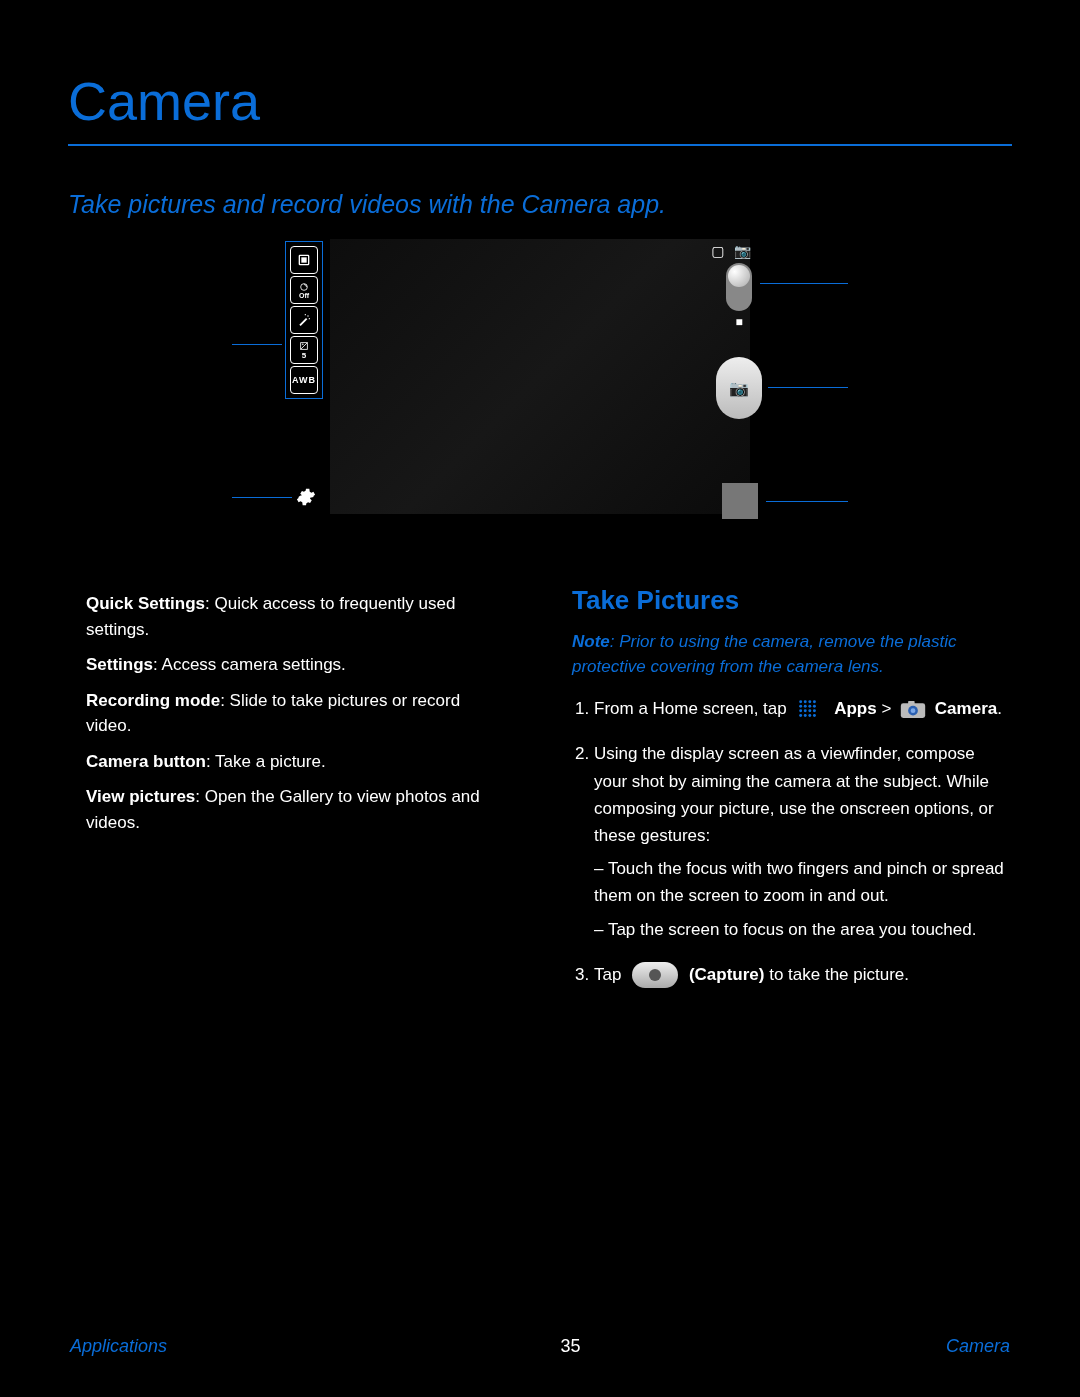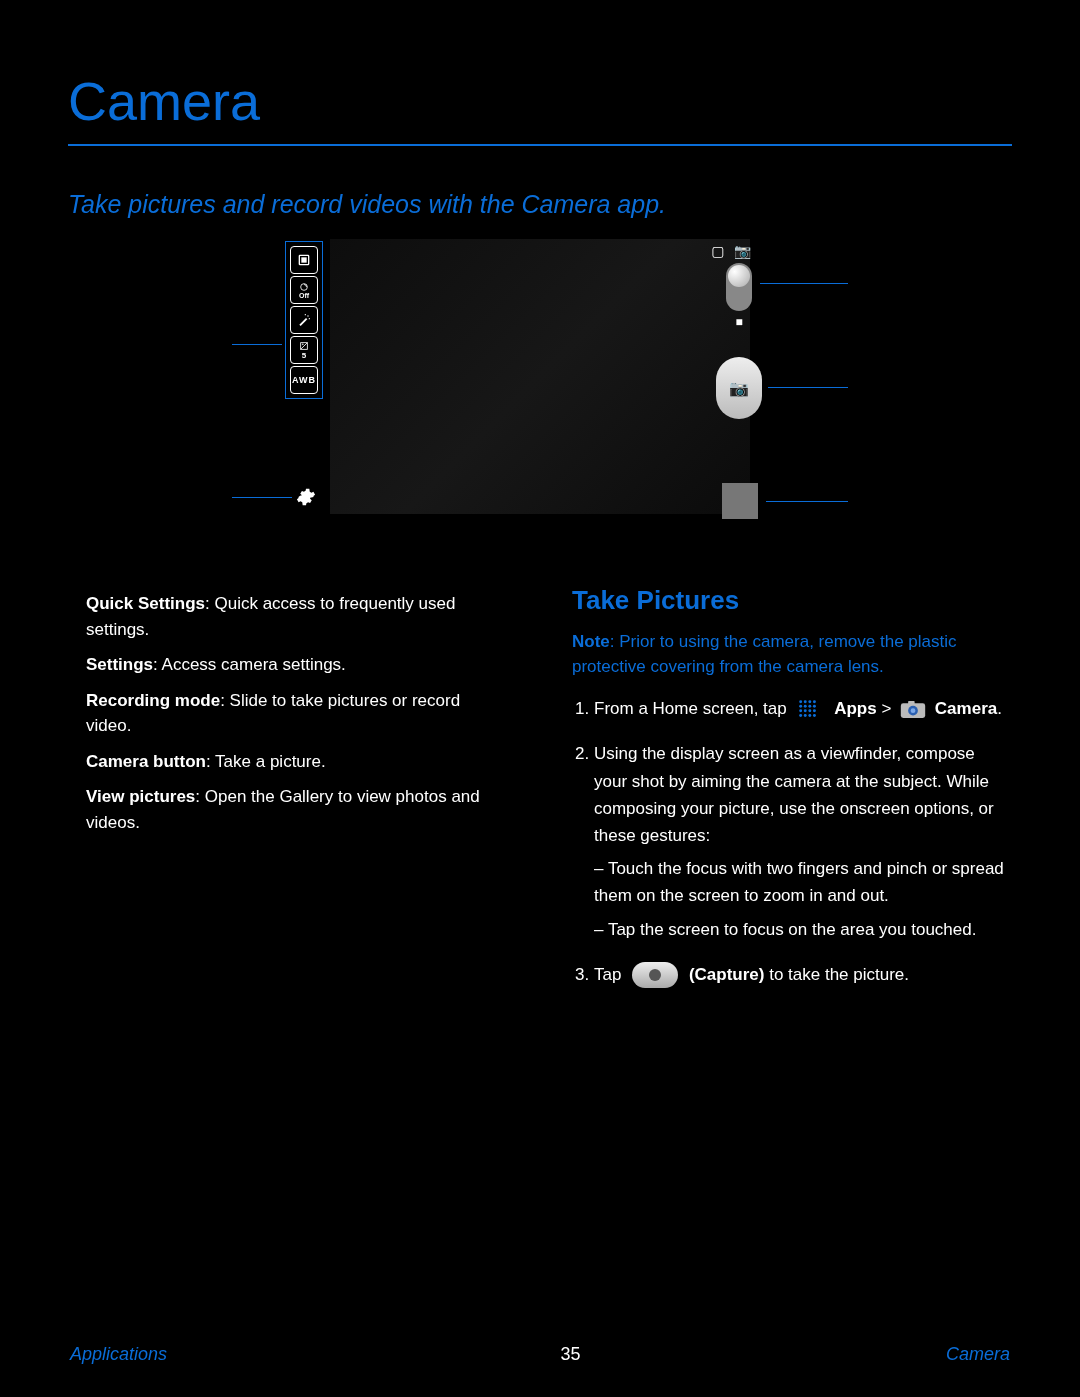--- a/index.html
+++ b/index.html
@@ -123,7 +123,7 @@
     color:#0a6dd8; font-size:26px; font-weight:700; margin-bottom:14px;
   }
   .p { font-size:17px; line-height:1.45; margin-bottom:16px; }
-  .note { color:#0a6dd8; }
+  .note { color:#0a6dd8;font-style:italic; }
   .note b { color:#0a6dd8; font-weight:700; }
   .ol { list-style: decimal; padding-left: 22px; }
   .ol li { font-size:17px; line-height:1.6; margin-bottom:18px; }

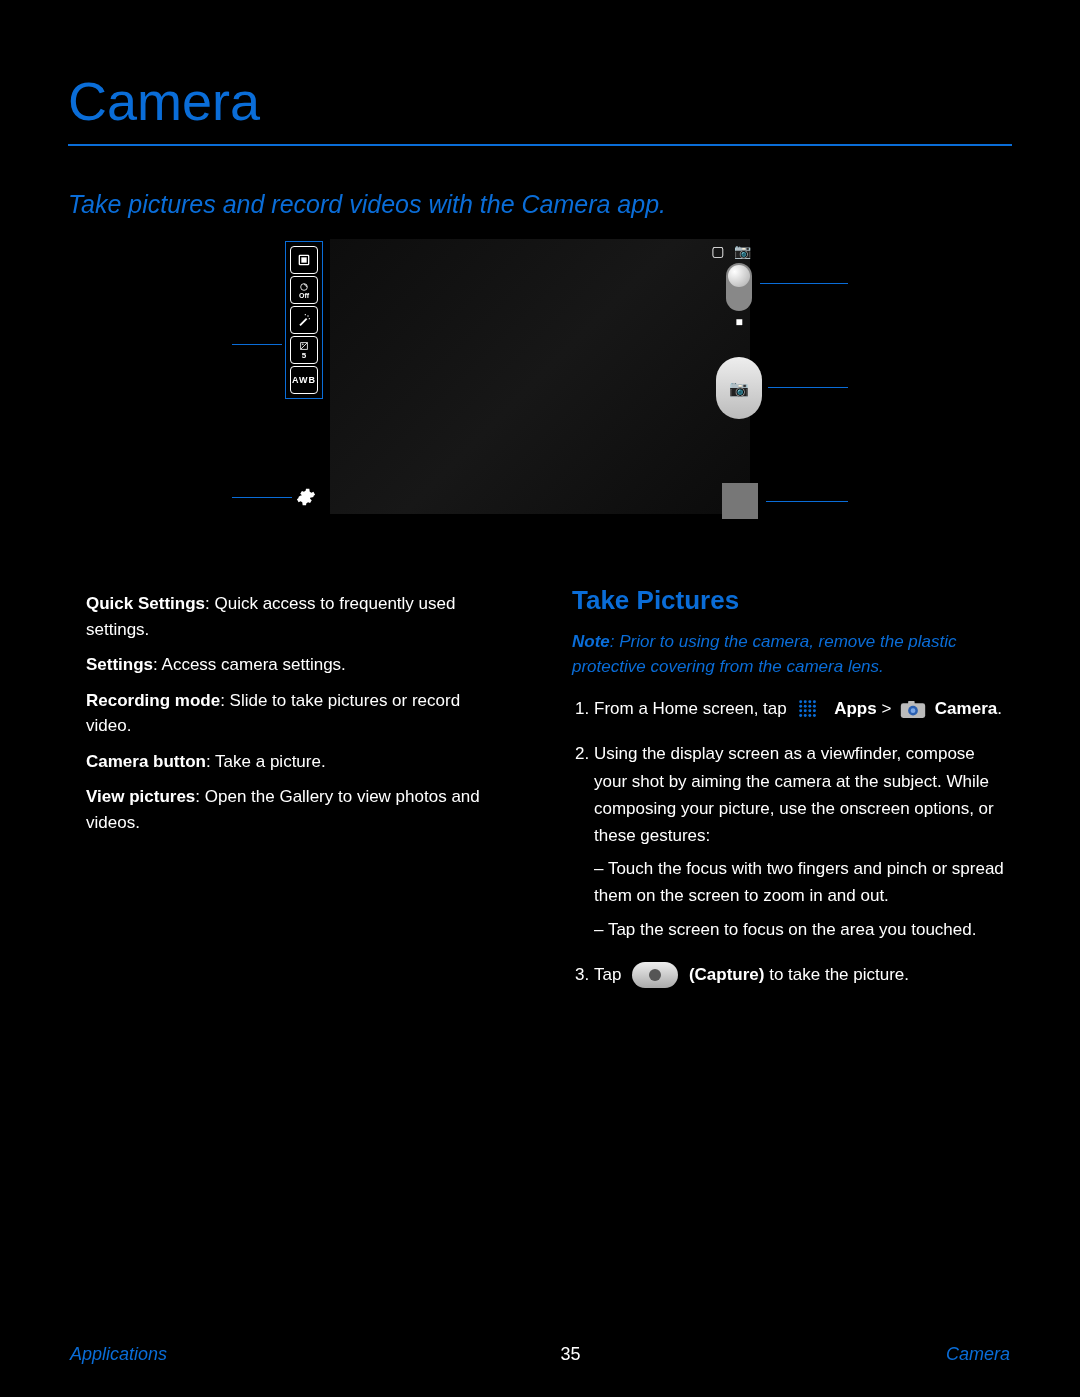--- a/index.html
+++ b/index.html
@@ -153,7 +153,7 @@
   .bullet-dash::before { content: "– "; }
   
   .footer {
-    position:absolute; left:0; right:0; bottom:32px;
+    position:absolute; left:0; right:0; bottom:40px;
     display:flex; justify-content:space-between;
     padding: 0 70px;
     color:#0a6dd8; font-style:italic; font-size:18px;

